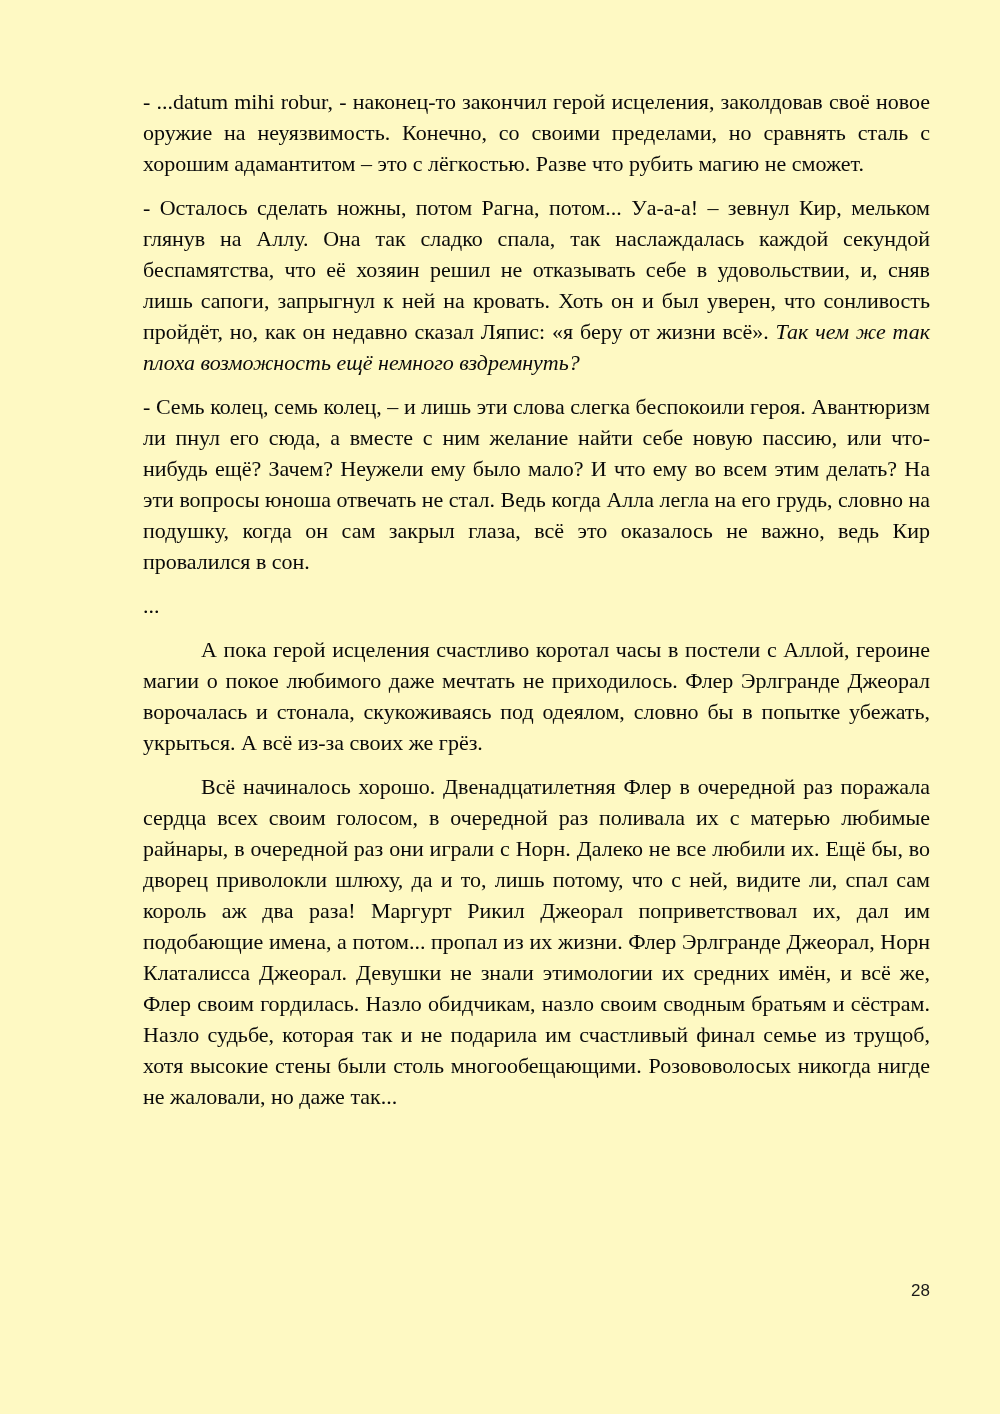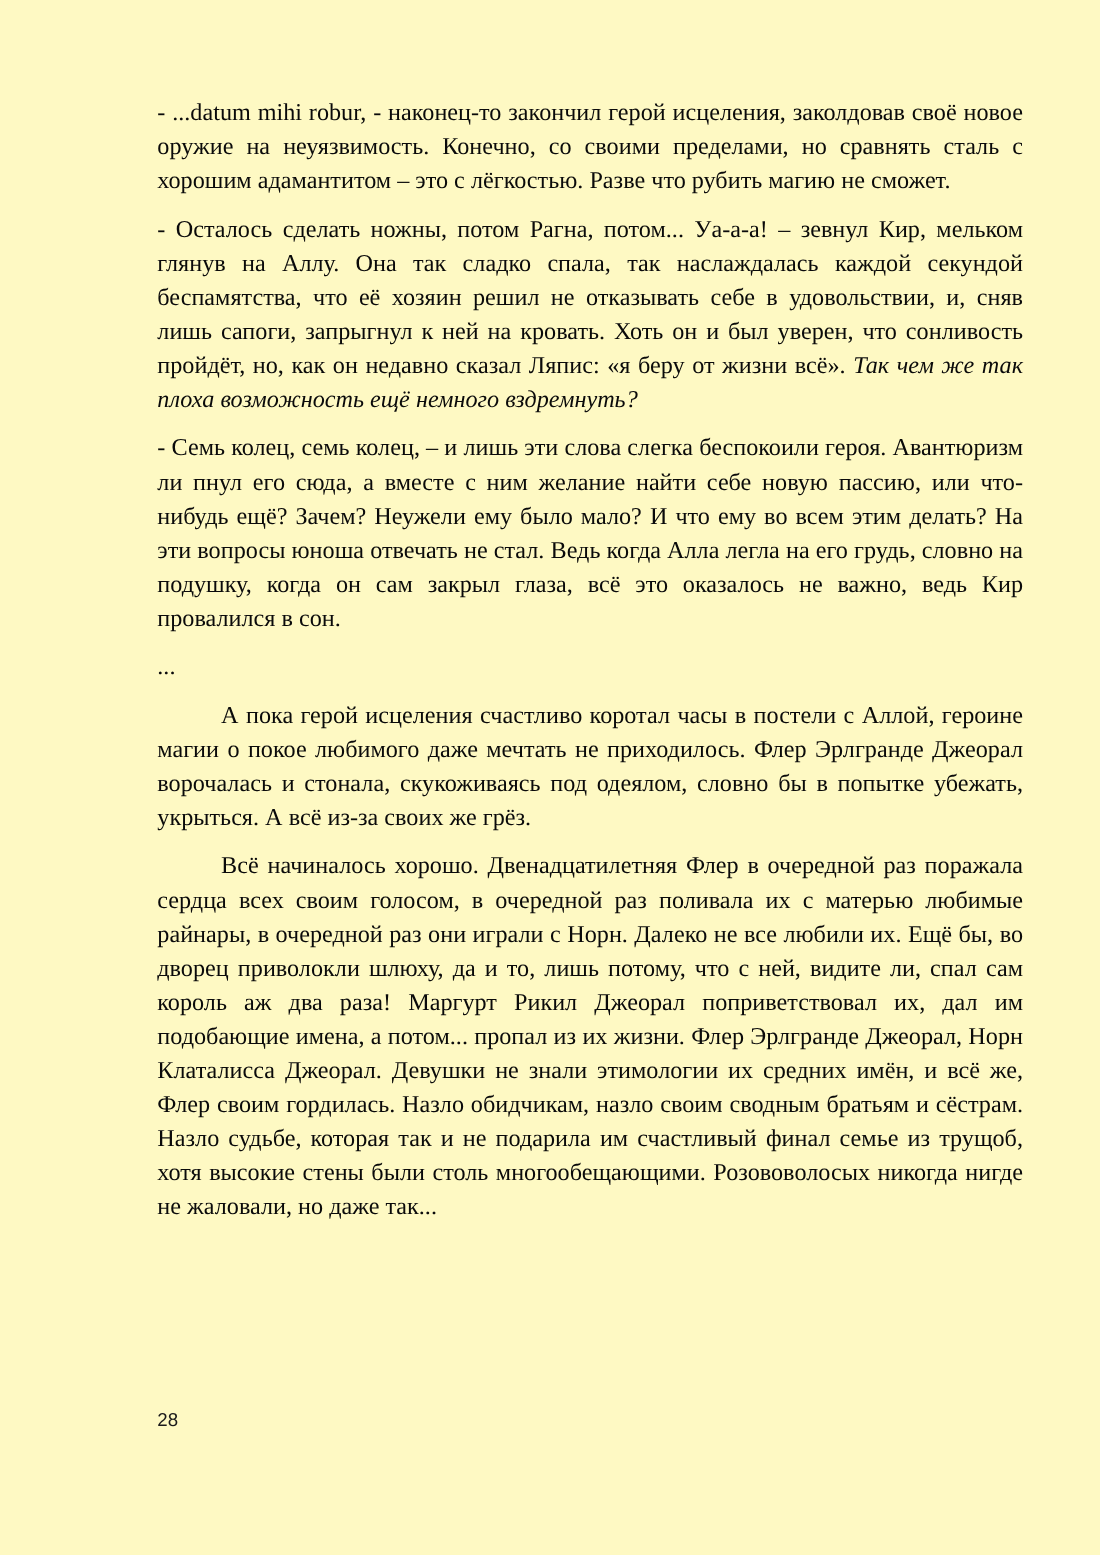--- a/index.html
+++ b/index.html
@@ -41,7 +41,7 @@
     left: 143px;
     width: 787px;
     top: 1281px;
-    text-align: left;
+    text-align: right;
     font-family: "Liberation Sans", "DejaVu Sans", sans-serif;
     font-size: 17px;
     color: #1a1a1a;

